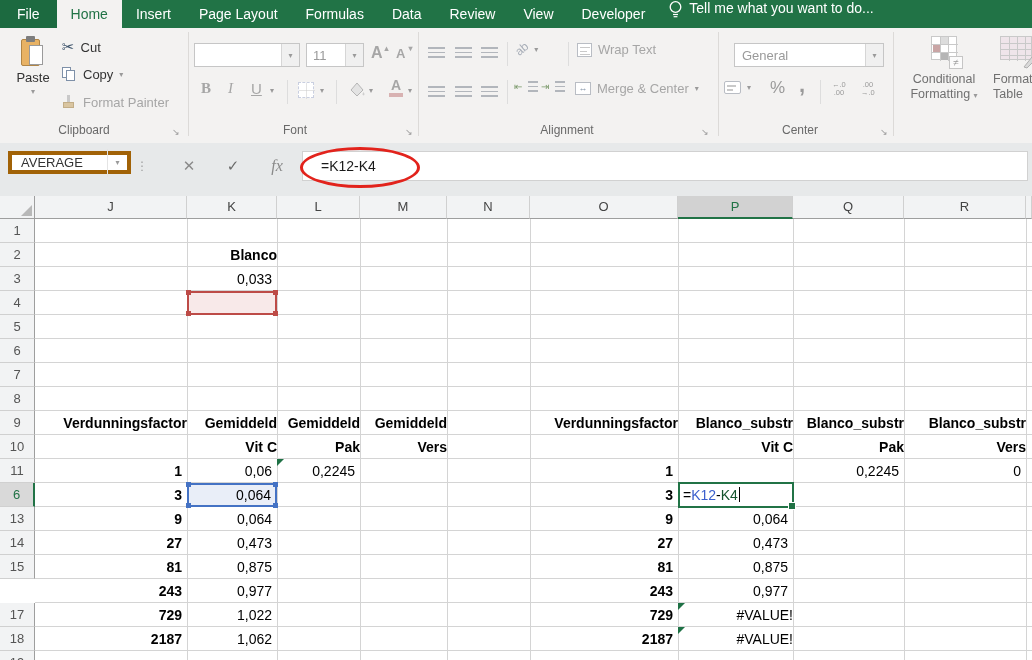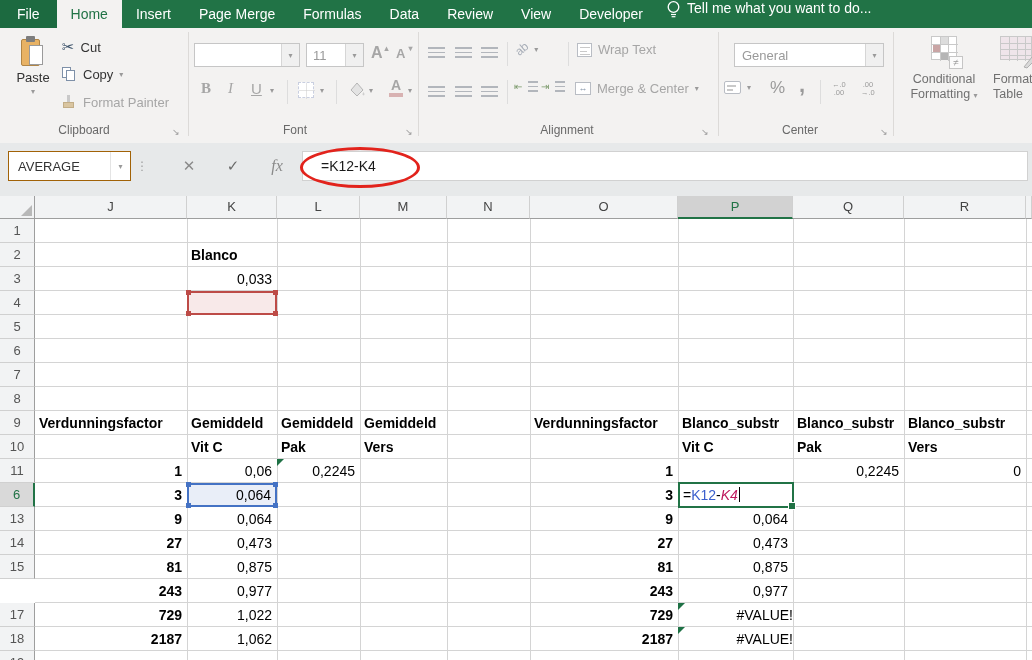--- a/index.html
+++ b/index.html
@@ -75,7 +75,7 @@
     <div class="tab file">File</div>
     <div class="tab sel">Home</div>
     <div class="tab">Insert</div>
-    <div class="tab">Page Merge</div>
+    <div class="tab">Page Layout</div>
     <div class="tab">Formulas</div>
     <div class="tab">Data</div>
     <div class="tab">Review</div>

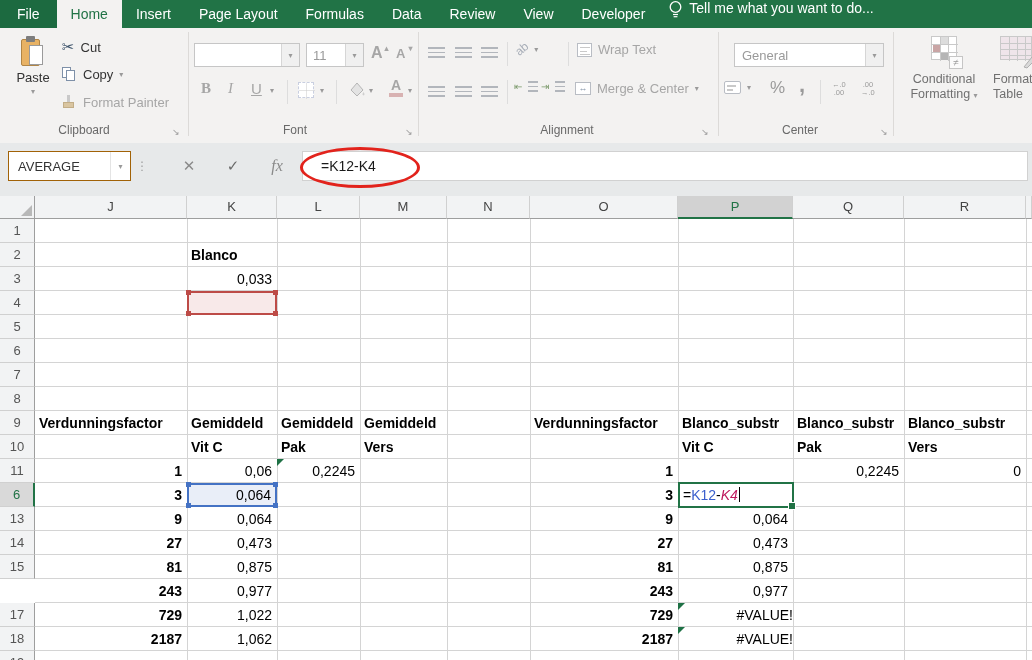--- a/index.html
+++ b/index.html
@@ -33,7 +33,7 @@
   
   .fbar{position:absolute;left:0;top:143px;width:1032px;height:53px;background:#e7e9ea;border-bottom:1px solid #c9c9c9;}
   .fbar *{box-sizing:border-box;}
-  .namebox{position:absolute;left:8px;top:8px;width:123px;height:30px;background:#fff;border:1px solid #a16207;display:flex;align-items:center;font-size:13px;color:#333;}
+  .namebox{position:absolute;left:8px;top:8px;width:123px;height:23px;background:#fff;border:4px solid #a16207;display:flex;align-items:center;font-size:13px;color:#333;}
   .fbtn{position:absolute;top:8px;height:30px;width:34px;display:flex;align-items:center;justify-content:center;color:#8a8a8a;font-size:15px;}
   .finput{position:absolute;left:302px;top:8px;width:726px;height:30px;background:#fff;border:1px solid #d1d1d1;line-height:28px;font-size:14px;color:#1a1a1a;padding-left:18px;}
   .redellipse{position:absolute;left:300px;top:4px;width:120px;height:41px;border:3px solid #e2231c;border-radius:50%;z-index:60;pointer-events:none;}

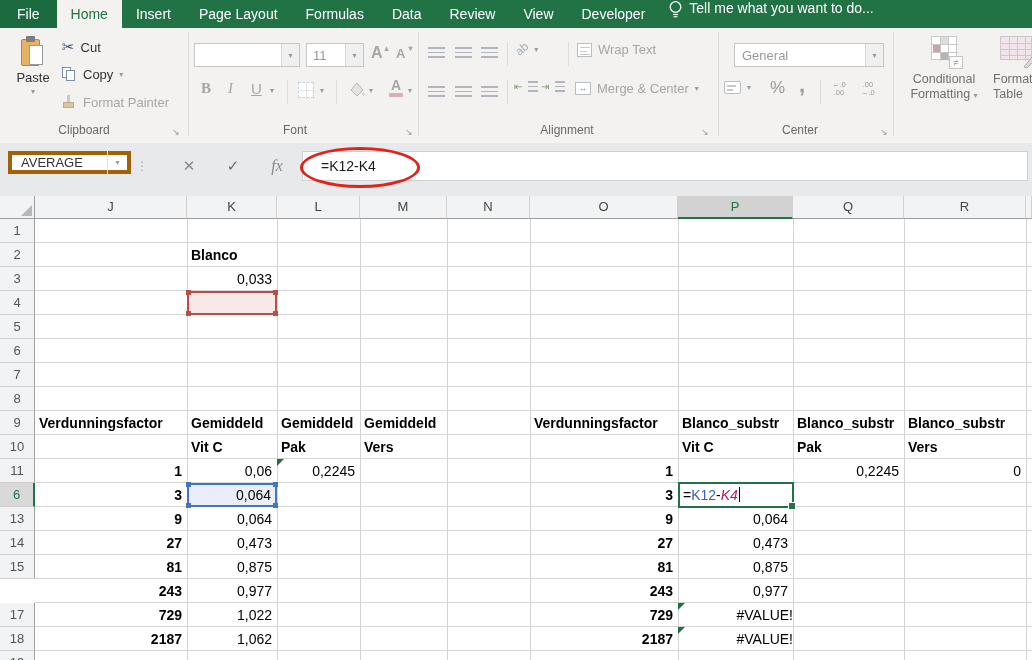--- a/index.html
+++ b/index.html
@@ -56,7 +56,7 @@
     background-repeat:no-repeat,no-repeat,no-repeat,no-repeat,no-repeat,no-repeat,no-repeat,no-repeat,no-repeat,repeat;}
   .cell{position:absolute;height:24px;line-height:24px;font-size:14px;color:#000;white-space:nowrap;overflow:hidden;box-sizing:border-box;}
   .cell.r{text-align:right;padding-right:5px;}
-  .cell.l{text-align:left;padding-left:4px;}
+  .cell.l{text-align:right;padding-left:4px;}
   .cell.c{text-align:right;}
   .cell.b{font-weight:bold;}
   .tri{position:absolute;left:0;top:0;width:0;height:0;border-top:7px solid #1e7145;border-right:7px solid transparent;}

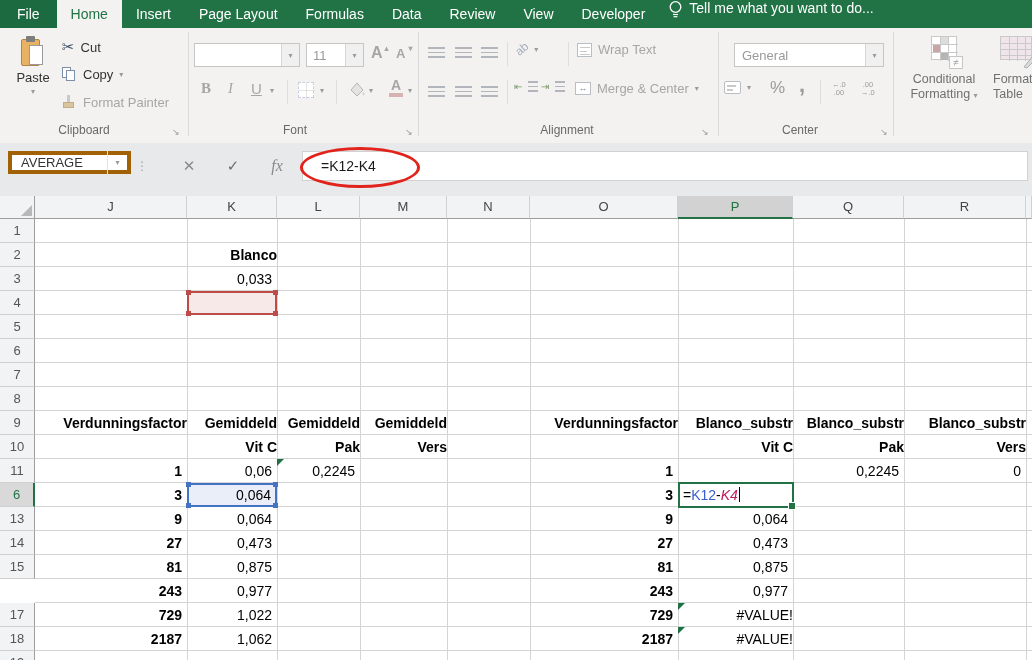--- a/index.html
+++ b/index.html
@@ -418,7 +418,7 @@
   </div>
 
   <div class="editcell">
-    <span style="color:#000;">=</span><span style="color:#3a5fcd;">K12</span><span style="color:#000;">-</span><span style="color:#be185d;font-style:italic;">K4</span><span class="cursorbar"></span>
+    <span style="color:#000;">=</span><span style="color:#3a5fcd;">K12</span><span style="color:#000;">-</span><span style="color:#14532d;">K4</span><span class="cursorbar"></span>
     <span class="fillhandle"></span>
   </div>
 

